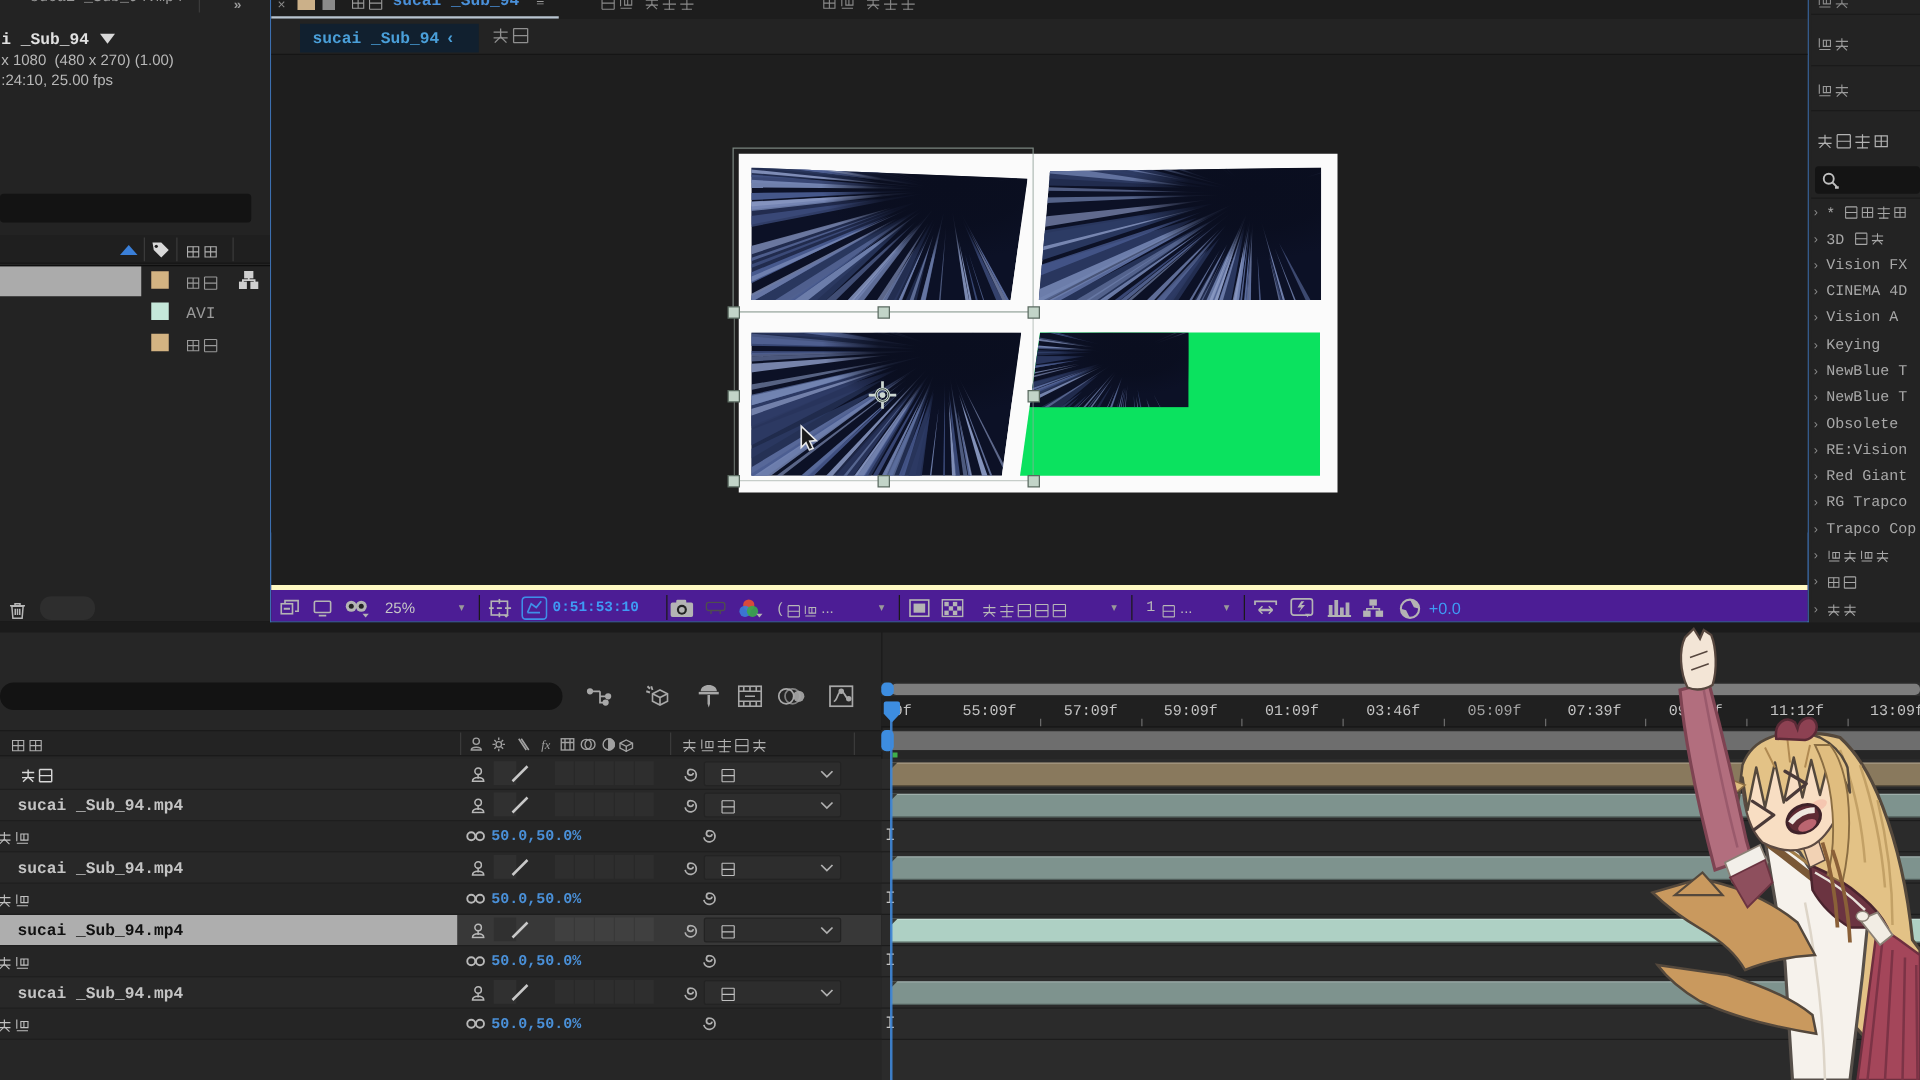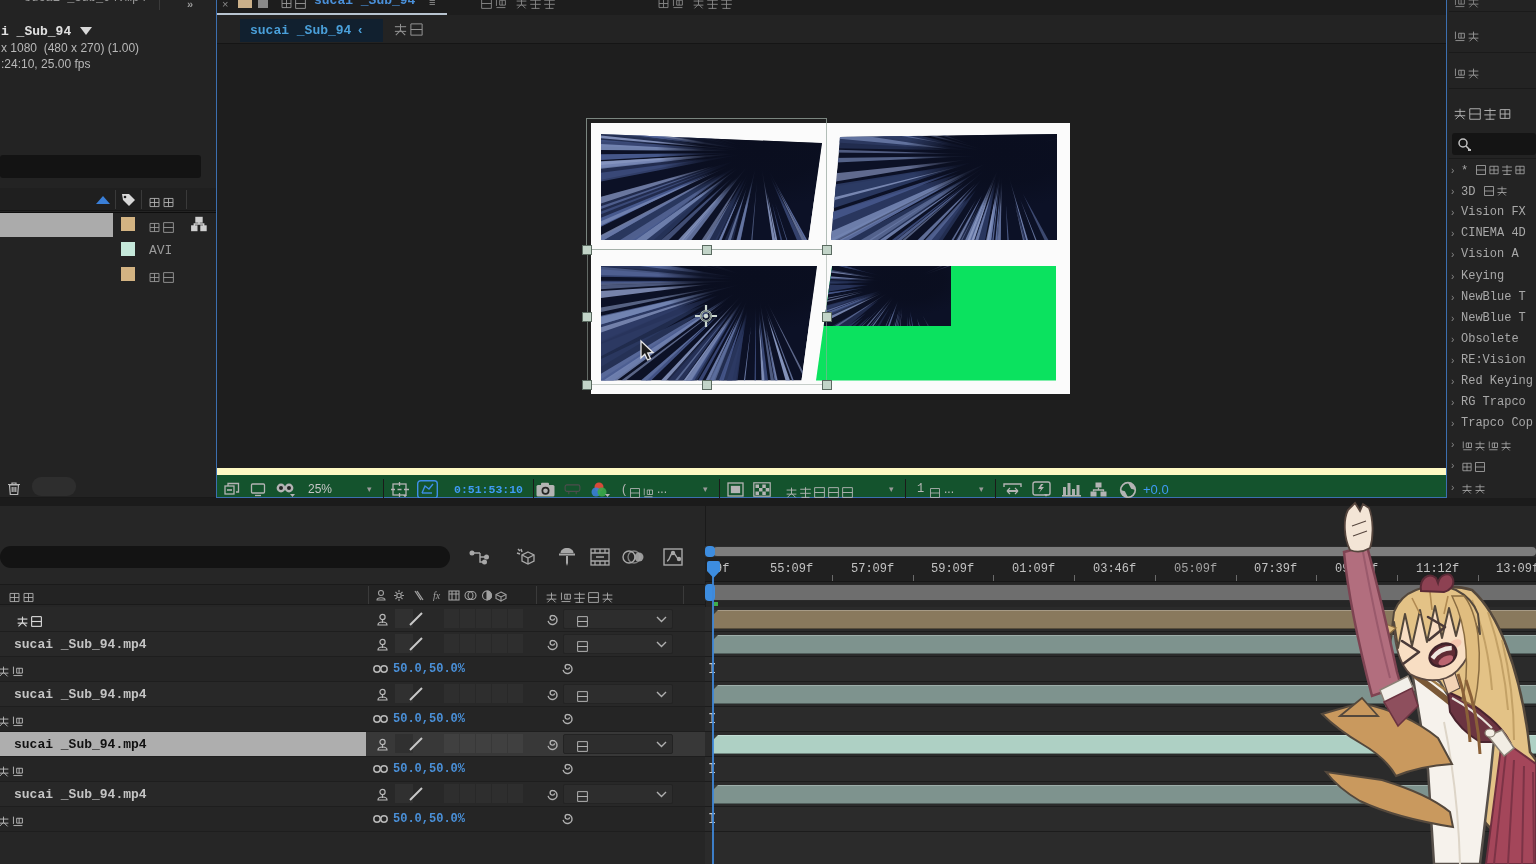--- a/index.html
+++ b/index.html
@@ -808,7 +808,7 @@
     <div class="abs" style="left:2px;top:354.9000000000001px;color:#8a8a8a;font-size:10px">›</div>
     <div class="abs mono" style="left:12px;top:353.9000000000001px;color:#a8a8a8;font-size:12px;line-height:13px">RE:Vision</div>
     <div class="abs" style="left:2px;top:376.0000000000001px;color:#8a8a8a;font-size:10px">›</div>
-    <div class="abs mono" style="left:12px;top:375.0000000000001px;color:#a8a8a8;font-size:12px;line-height:13px">Red Keying</div>
+    <div class="abs mono" style="left:12px;top:375.0000000000001px;color:#a8a8a8;font-size:12px;line-height:13px">Red Giant</div>
     <div class="abs" style="left:2px;top:397.10000000000014px;color:#8a8a8a;font-size:10px">›</div>
     <div class="abs mono" style="left:12px;top:396.10000000000014px;color:#a8a8a8;font-size:12px;line-height:13px">RG Trapco</div>
     <div class="abs" style="left:2px;top:418.20000000000016px;color:#8a8a8a;font-size:10px">›</div>

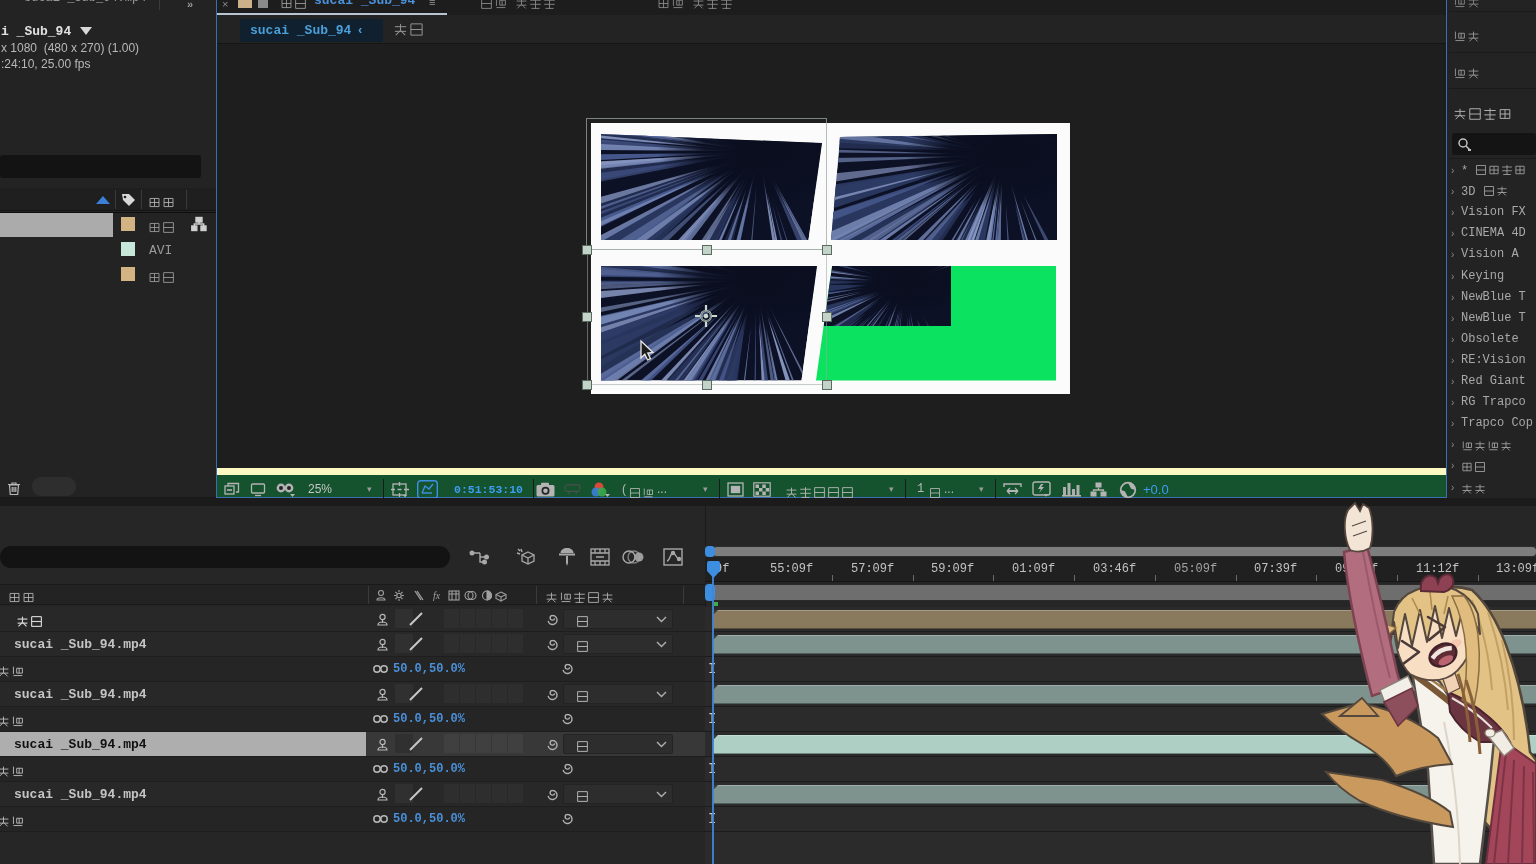--- a/index.html
+++ b/index.html
@@ -540,7 +540,7 @@
       </g>
       <path transform="translate(424,341)" d="M0 0 L0 17 L3.8 13.2 L6.5 19 L9.5 17.6 L6.8 12 L12 11.5 Z" fill="#1b1b1b" stroke="#e8e8e8" stroke-width="1.3"></path>
     </svg>
-    <div class="abs" style="left:0;top:468px;width:1229px;height:29px;background:#14532d;border-top:7px solid #fef9c3">
+    <div class="abs" style="left:0;top:468px;width:1229px;height:29px;background:#4c1d95;border-top:4px solid #fef9c3">
       <svg class="abs" style="left:7px;top:7px" width="16" height="15" viewBox="0 0 16 15" fill="none" stroke="#b4b4b4" stroke-width="1.3">
         <rect x="1" y="4" width="9" height="8"></rect>
         <path d="M4 4V1.5h10.5V10H12"></path>

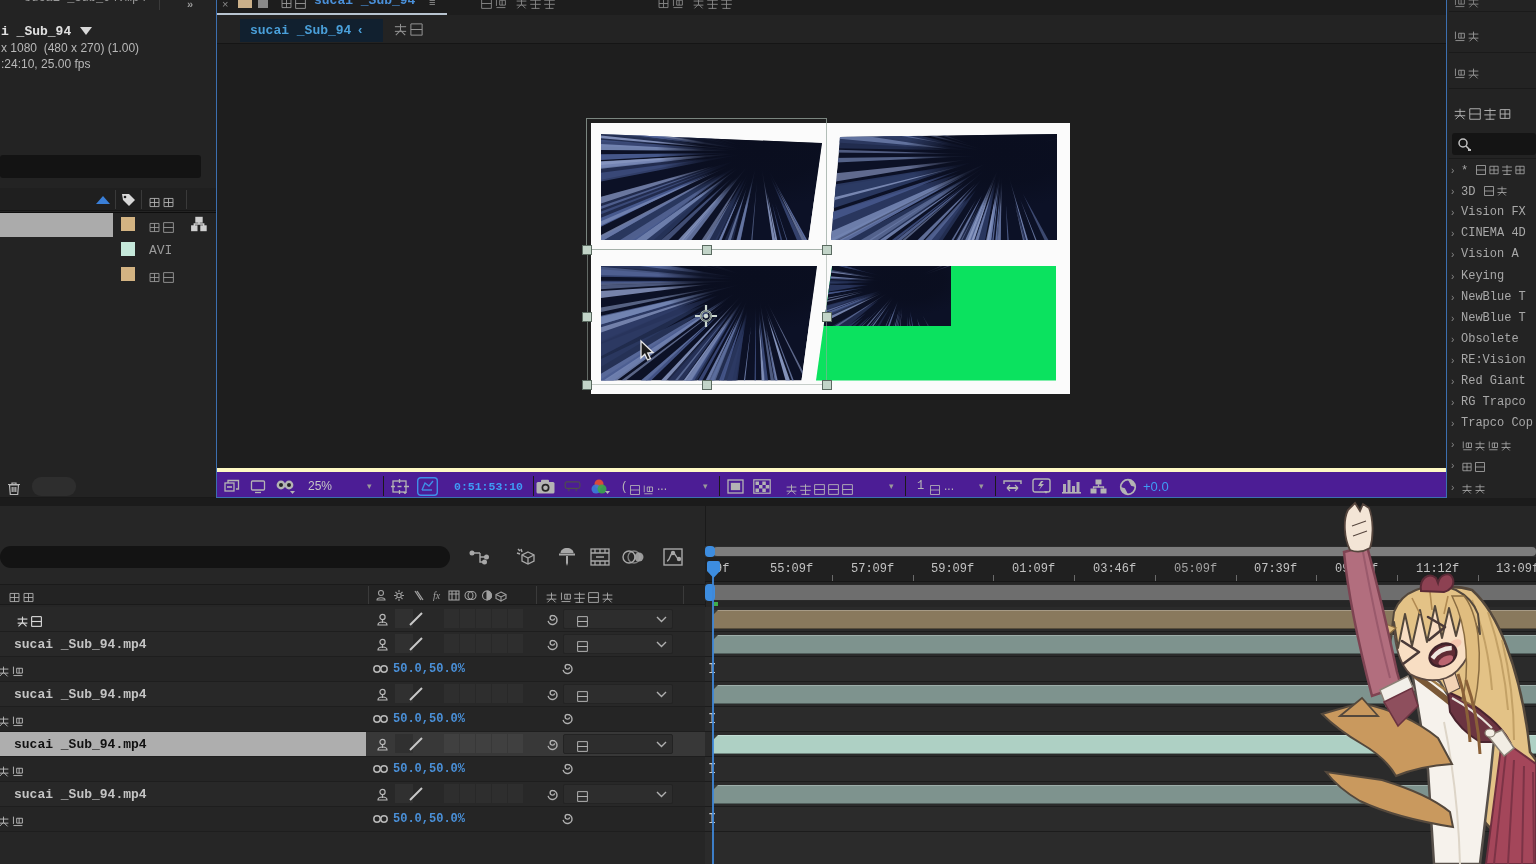--- a/index.html
+++ b/index.html
@@ -570,7 +570,7 @@
         <path d="M5 13l3-7 4 3 4-5" stroke="#3f8fe8" stroke-width="1.4"></path>
         <path d="M5 13h10" stroke="#3f8fe8" stroke-width="1.4"></path>
       </svg>
-      <div class="abs mono" style="left:237px;top:8px;color:#3f9bf5;font-size:11.5px;font-weight:bold">0:51:53:10</div>
+      <div class="abs mono" style="left:225px;top:8px;color:#3f9bf5;font-size:11.5px;font-weight:bold">0:51:53:10</div>
       <div class="abs" style="left:316px;top:4px;width:1px;height:20px;background:#1a1a1a"></div>
       <svg class="abs" style="left:319px;top:7px" width="19" height="15" viewBox="0 0 19 15" fill="#b4b4b4">
         <rect x="0.5" y="3" width="18" height="11.5" rx="1.5"></rect>

